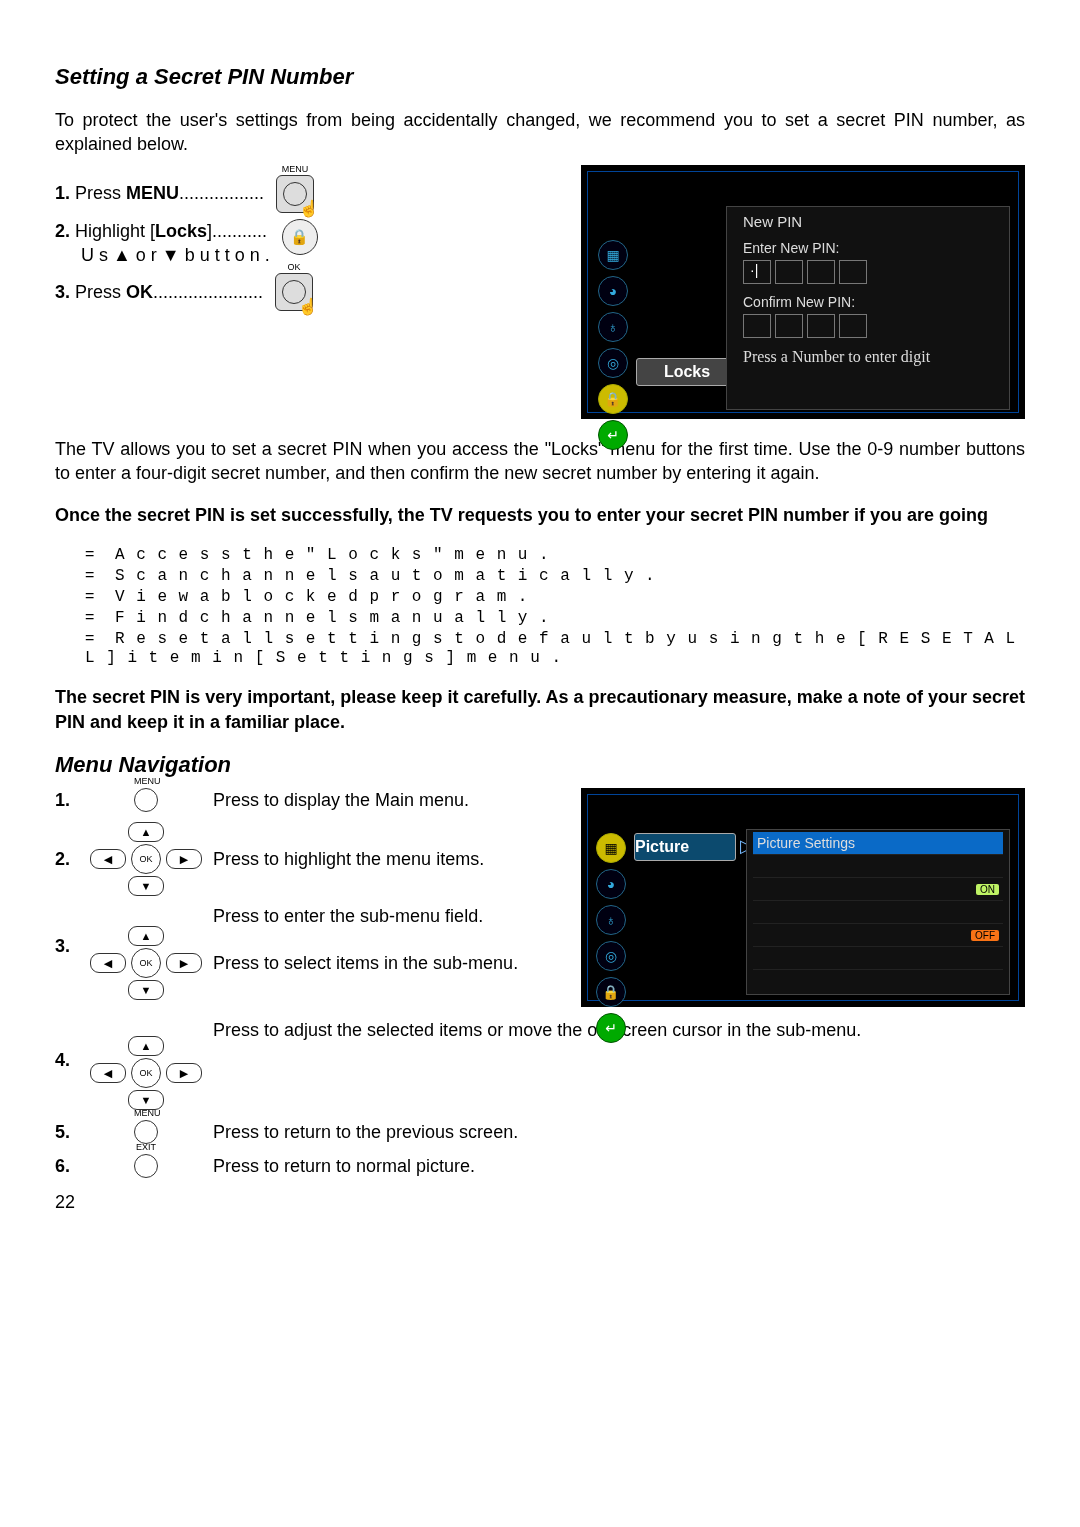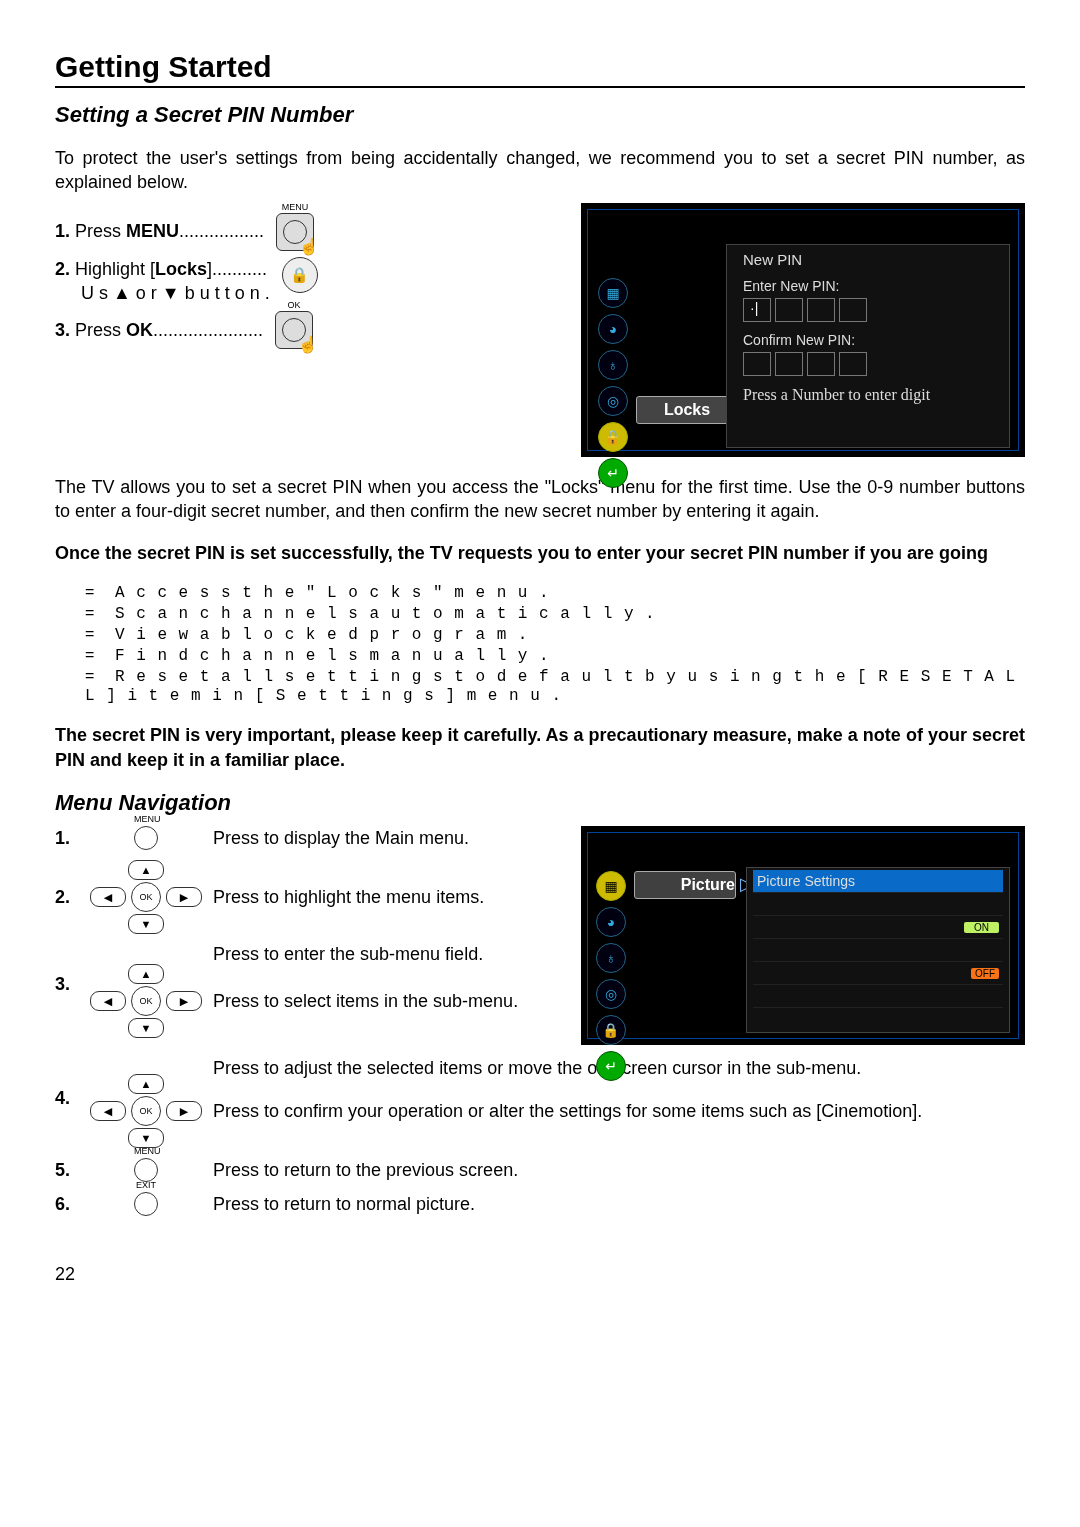--- a/index.html
+++ b/index.html
@@ -59,7 +59,6 @@
 
 <div class="page">
 
-  <h1>Getting Started</h1>
 
   <h2>Setting a Secret PIN Number</h2>
 

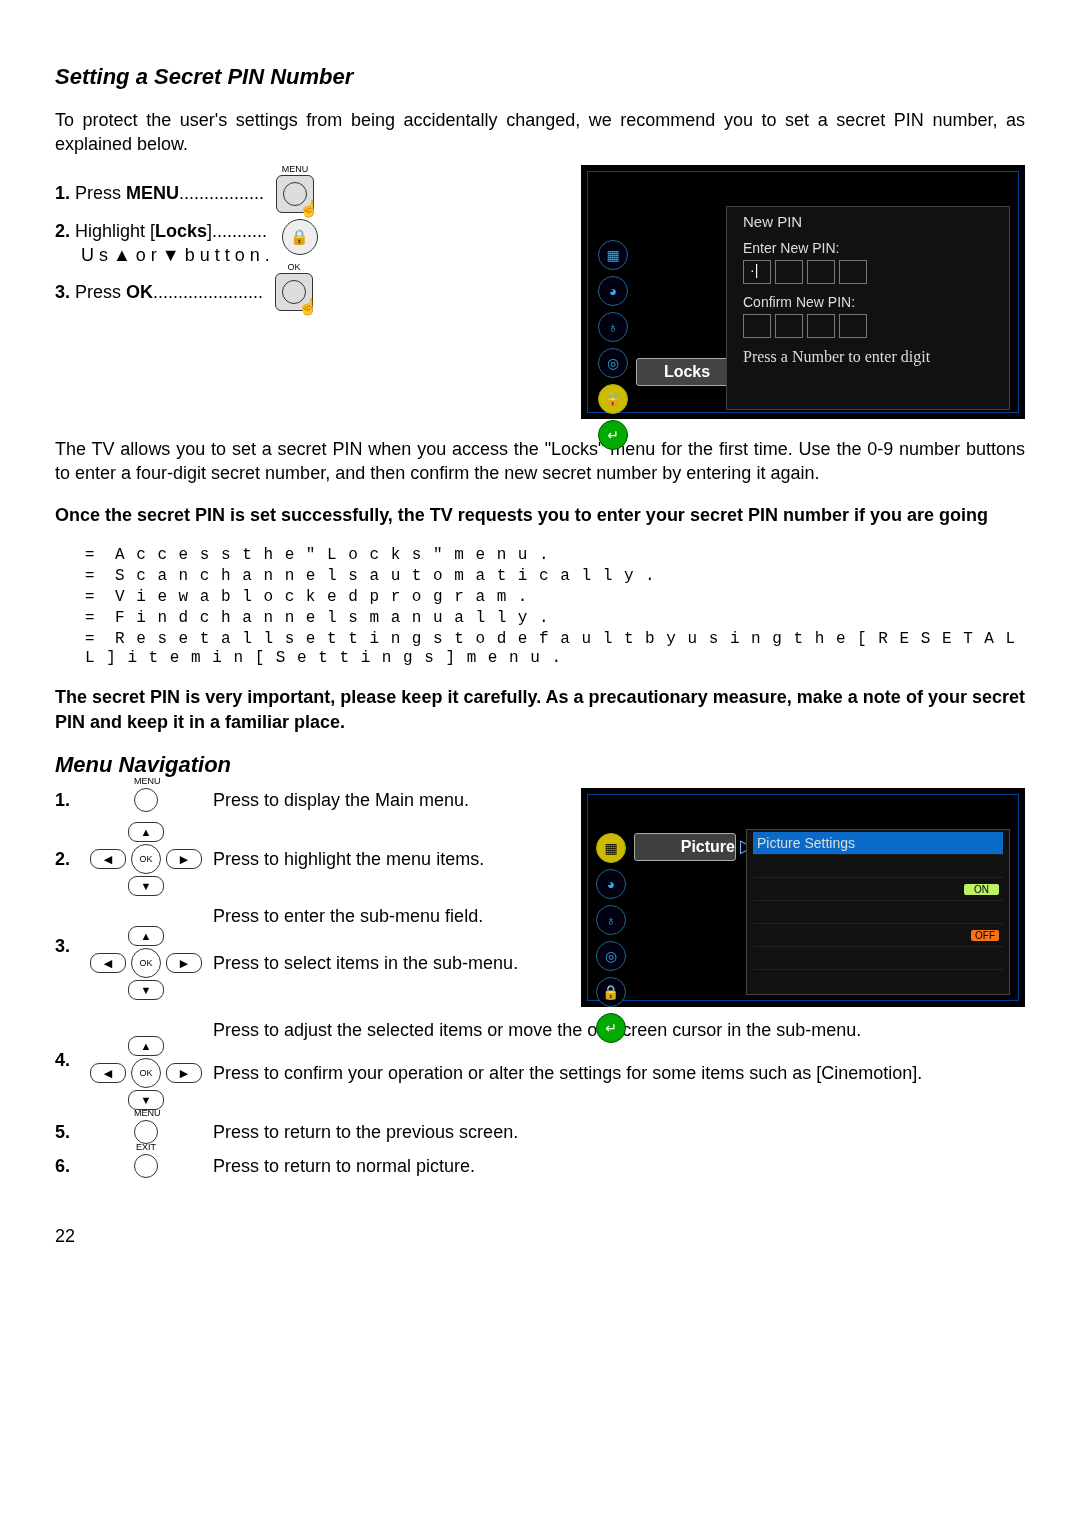--- a/index.html
+++ b/index.html
@@ -42,7 +42,7 @@
   .screen2 { border:2px solid #000; background:#000; width:440px; height:215px; position:relative; float:right; margin-left:10px;}
   .screen2 .inner { position:absolute; left:4px; right:4px; top:4px; bottom:4px; border:1px solid #049; background:#000;}
   .screen2 .side-icons { top:38px; left:8px;}
-  .pic-label { position:absolute; left:46px; top:38px; width:100px; height:26px; border:1px solid #aaa; border-radius:3px; background:#404040; color:#fff; text-align:right; font-size:16px; line-height:26px; font-weight:bold;}
+  .pic-label { position:absolute; left:46px; top:38px; width:100px; height:26px; border:1px solid #aaa; border-radius:3px; background:#0c4a6e; color:#fff; text-align:left; font-size:16px; line-height:26px; font-weight:bold;}
   .caret-r { position:absolute; left:152px; top:40px; color:#7bf; font-size:18px;}
   .sub-panel { position:absolute; right:8px; top:34px; width:250px; height:160px; border:1px solid #444; background:#111; color:#ddd; padding:2px 6px; font-size:14px;}
   .sub-line { height:22px; display:flex; align-items:center; justify-content:space-between; padding:0 4px; border-bottom:1px solid #222;}

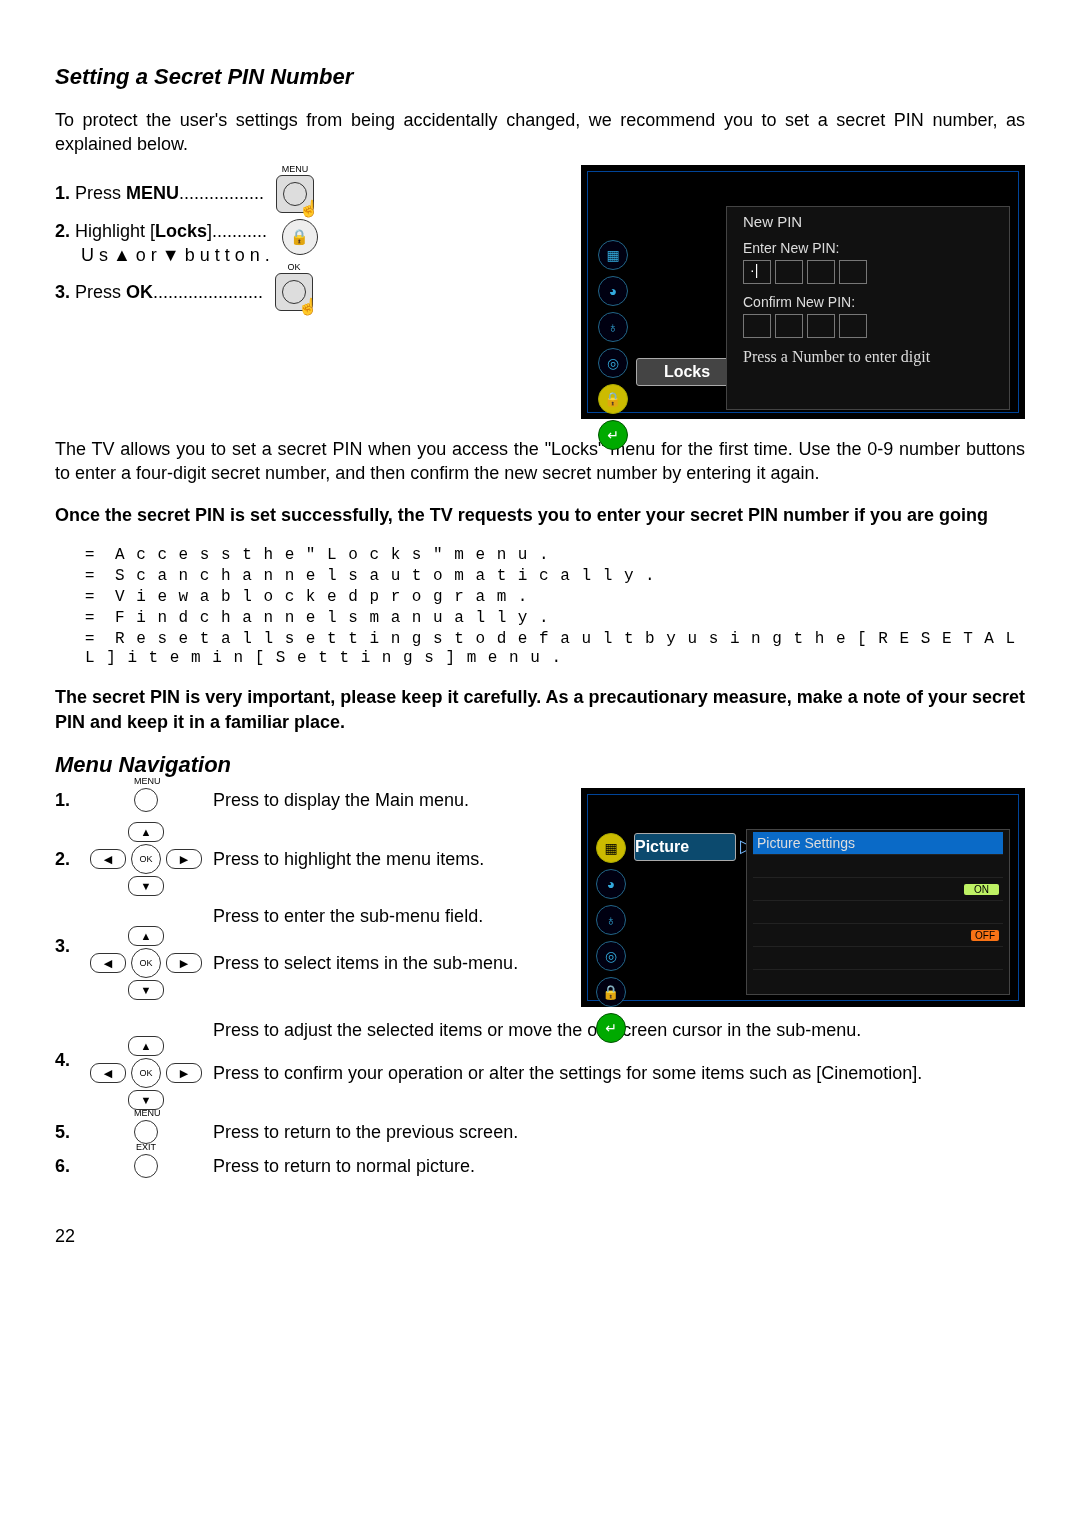--- a/index.html
+++ b/index.html
@@ -47,7 +47,7 @@
   .sub-panel { position:absolute; right:8px; top:34px; width:250px; height:160px; border:1px solid #444; background:#111; color:#ddd; padding:2px 6px; font-size:14px;}
   .sub-line { height:22px; display:flex; align-items:center; justify-content:space-between; padding:0 4px; border-bottom:1px solid #222;}
   .sub-line.first { background:#0a6ac7;}
-  .badge { background:#bef264; color:#000; font-size:10px; padding:0 10px; border-radius:2px;}
+  .badge { background:#bef264; color:#000; font-size:10px; padding:0 4px; border-radius:2px;}
   .badge-off { background:#f97316; color:#000; font-size:10px; padding:0 4px; border-radius:2px;}
   .pagenum { font-size:18px; margin-top:48px;}
   .clearfix::after { content:""; display:block; clear:both;}

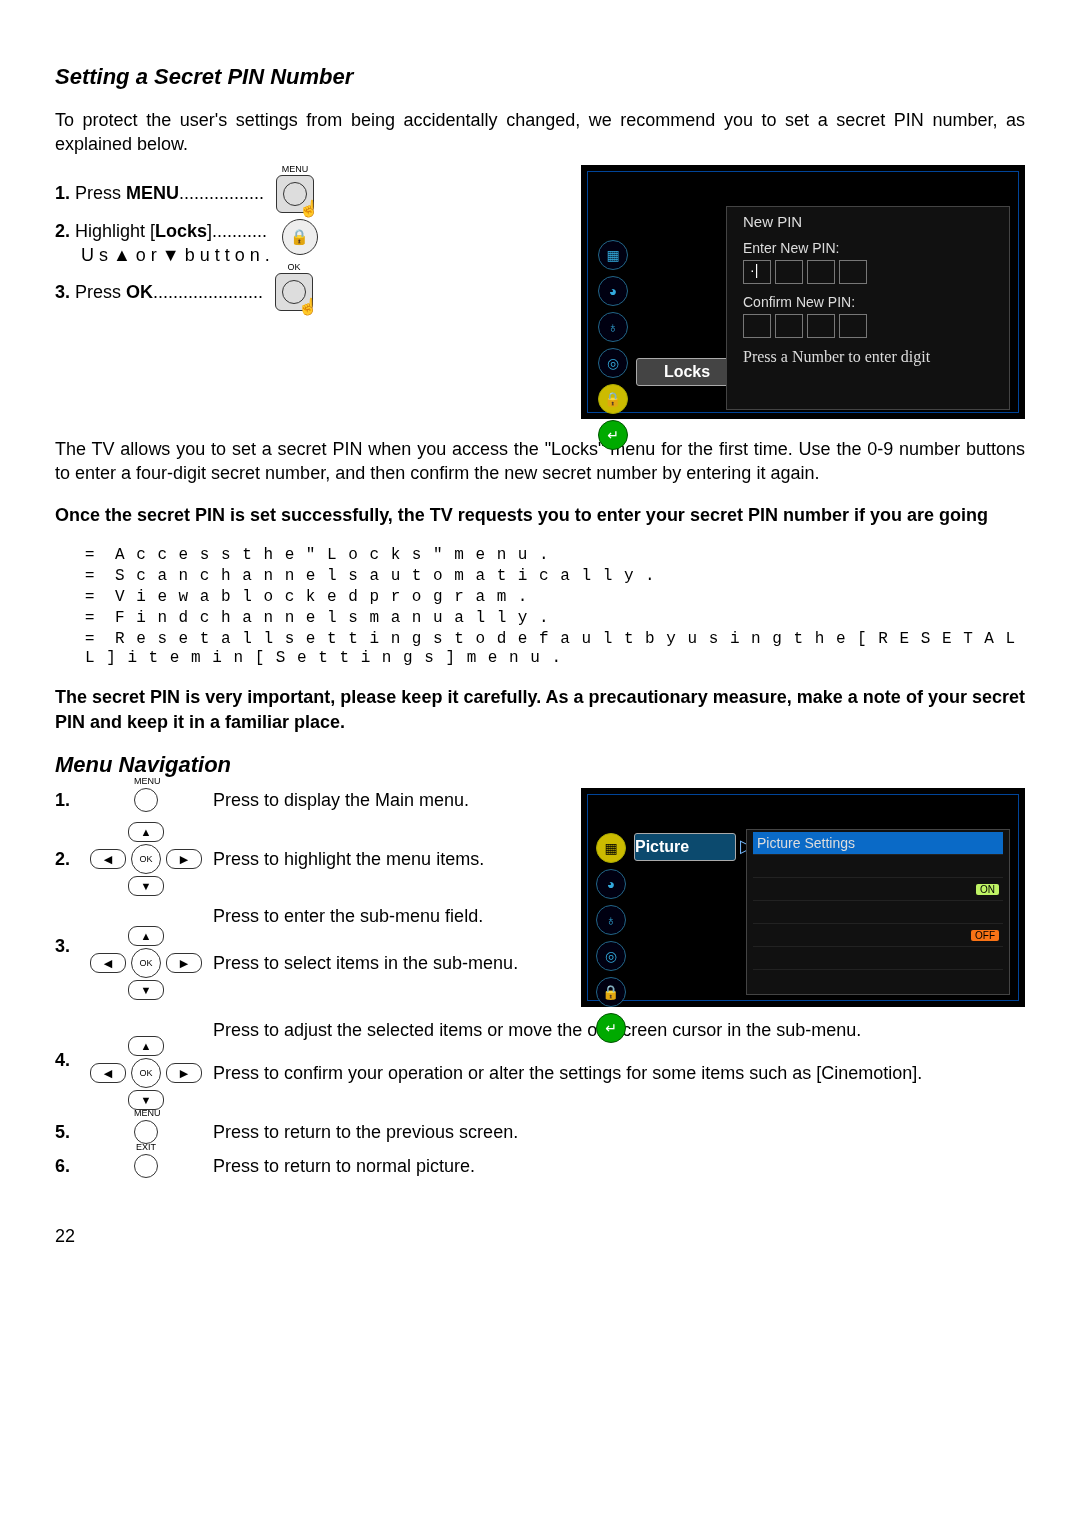--- a/index.html
+++ b/index.html
@@ -254,7 +254,6 @@
     <div class="nav-text">
       <div>Press to adjust the selected items or move the on-screen cursor in the sub-menu.</div>
       <div style="height:22px"></div>
-      <div>Press to confirm your operation or alter the settings for some items such as [Cinemotion].</div>
     </div>
   </div>
 

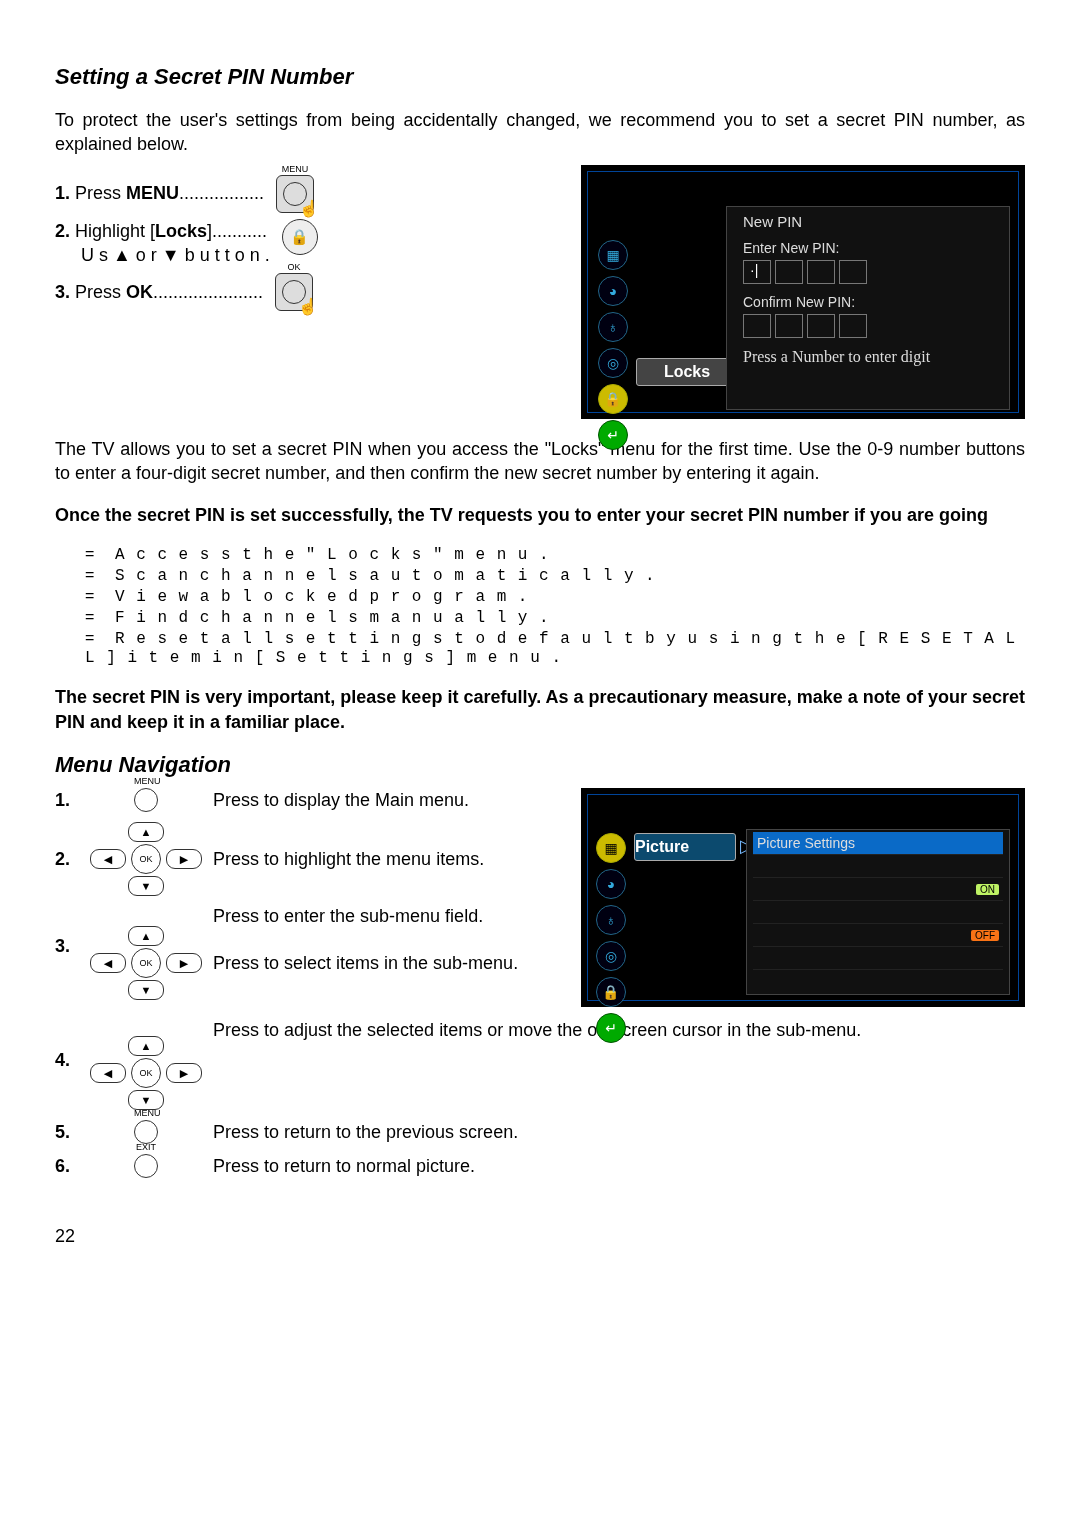--- a/index.html
+++ b/index.html
@@ -49,7 +49,7 @@
   .sub-line.first { background:#0a6ac7;}
   .badge { background:#bef264; color:#000; font-size:10px; padding:0 4px; border-radius:2px;}
   .badge-off { background:#f97316; color:#000; font-size:10px; padding:0 4px; border-radius:2px;}
-  .pagenum { font-size:18px; margin-top:48px;}
+  .pagenum { font-size:18px; margin-top:14px;}
   .clearfix::after { content:""; display:block; clear:both;}
   .just { text-align:justify;}
   .cp { font-family: Liberation Mono, monospace; letter-spacing:1px;}

